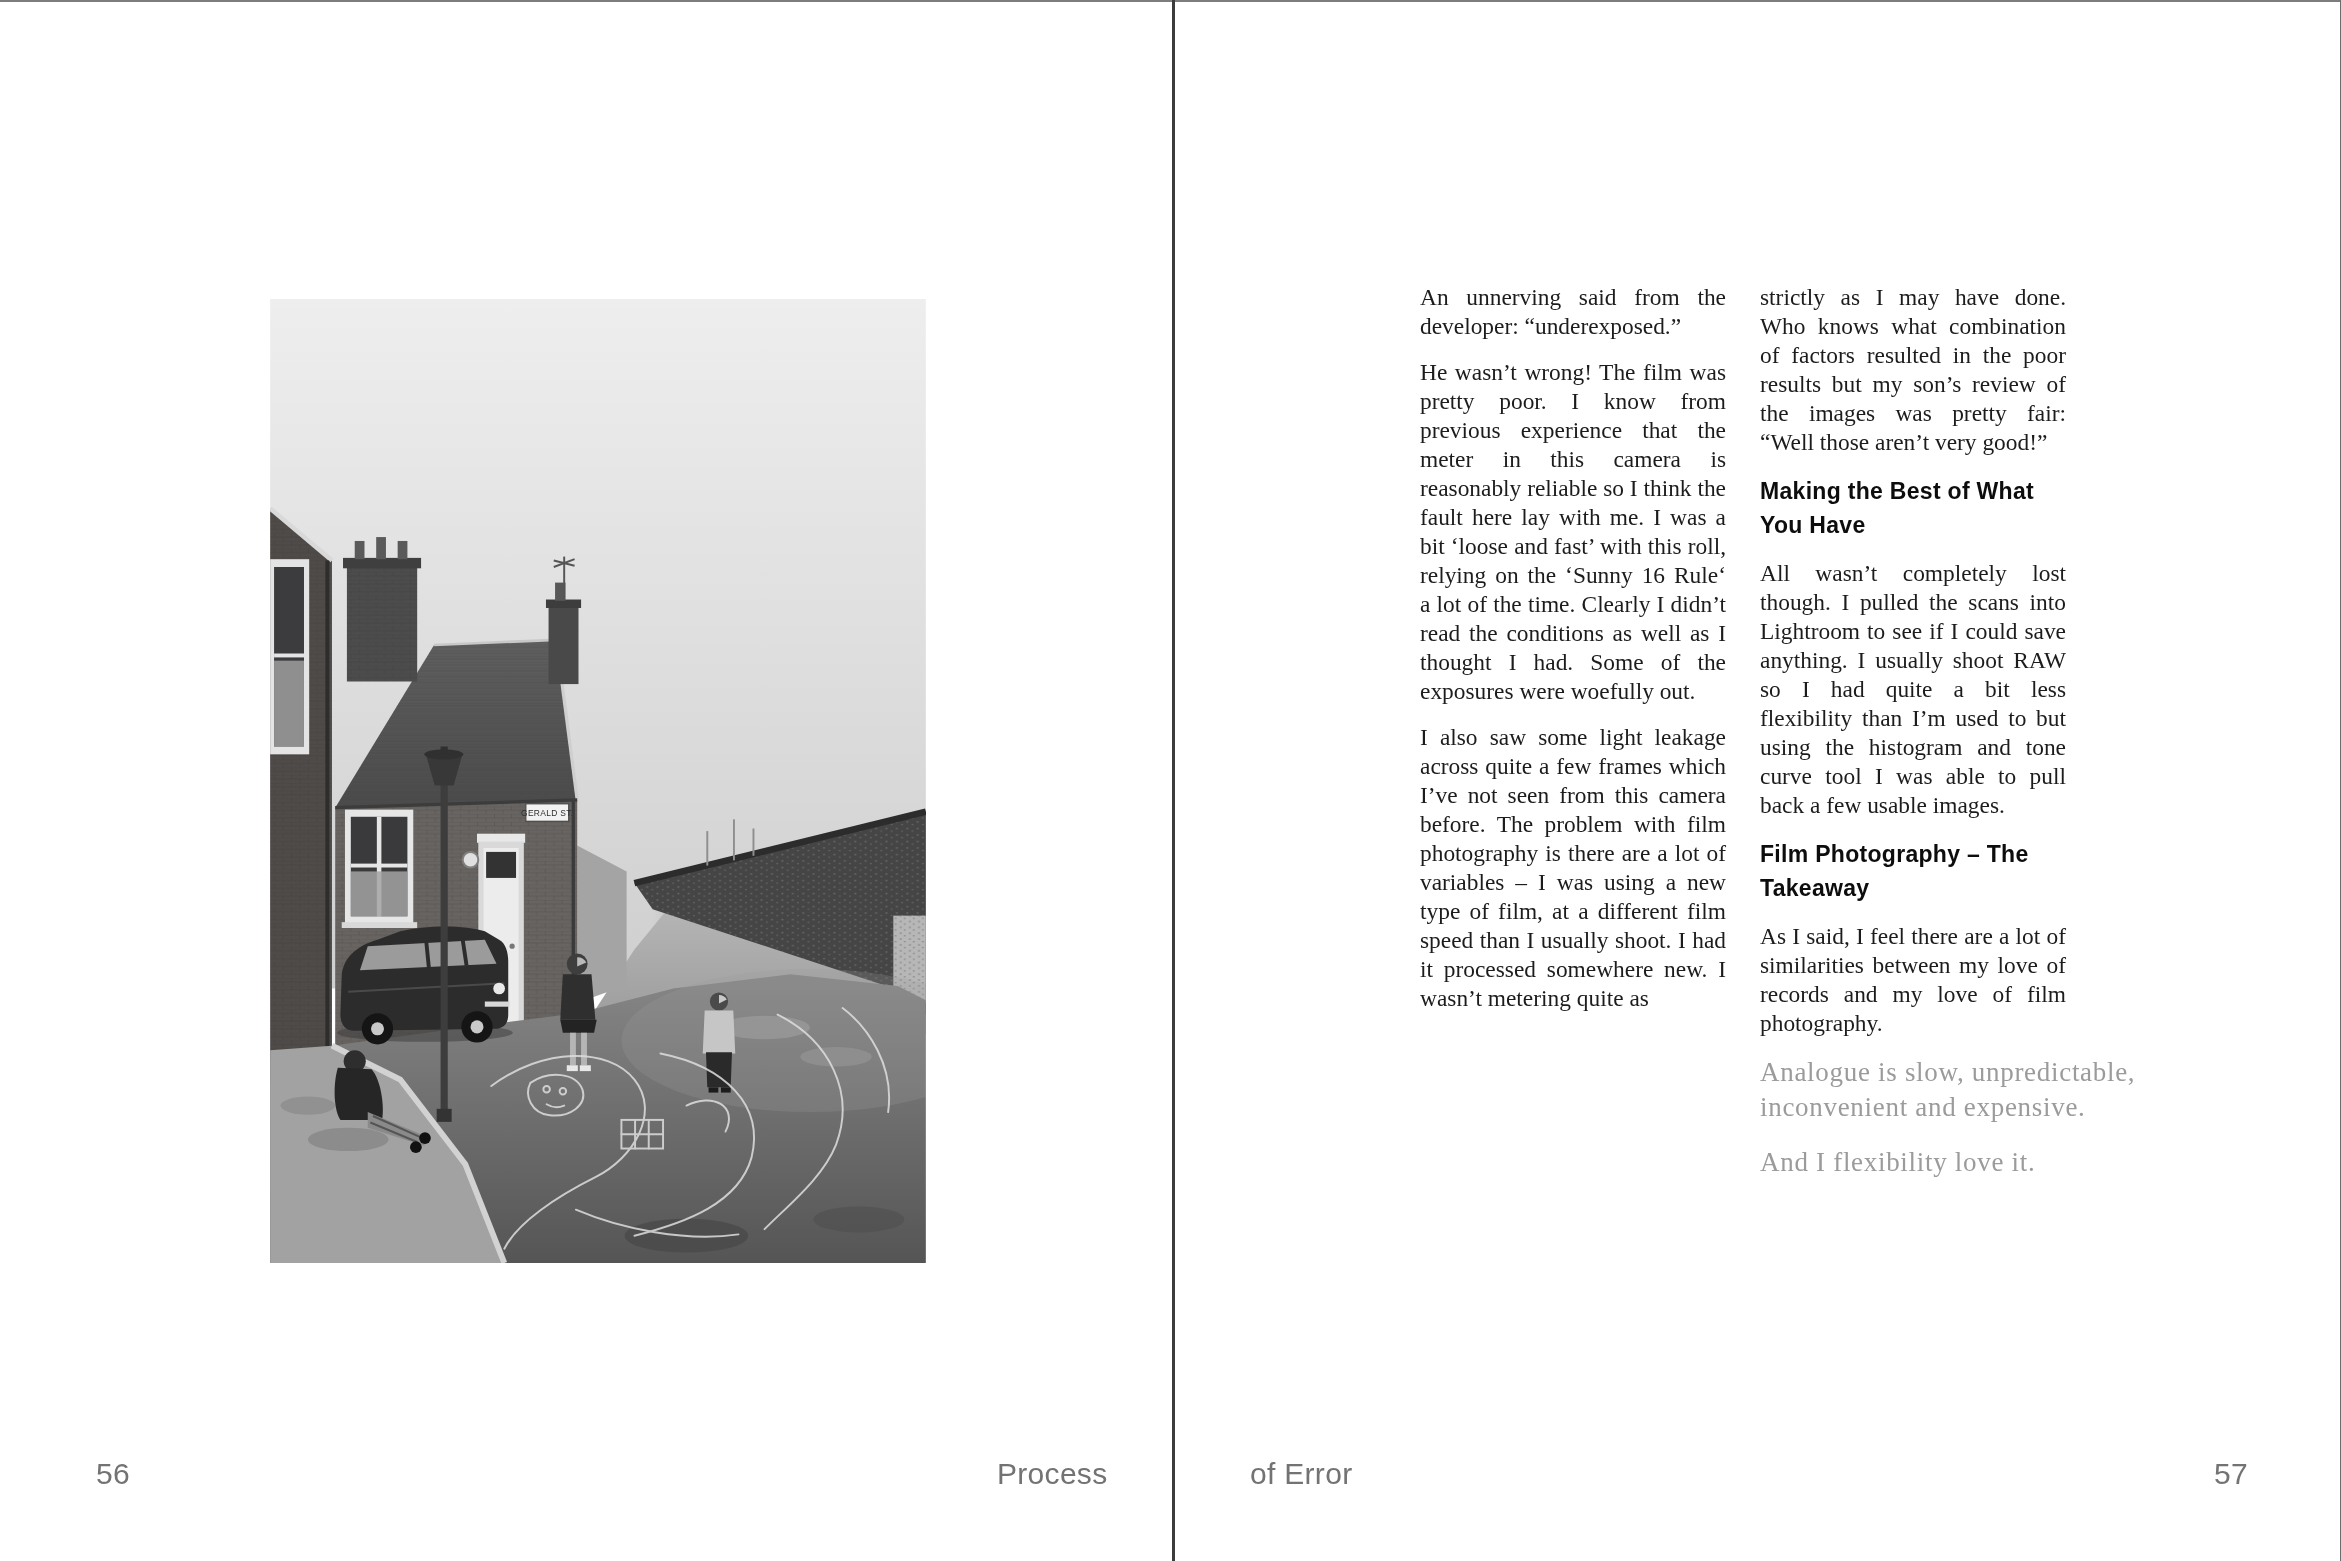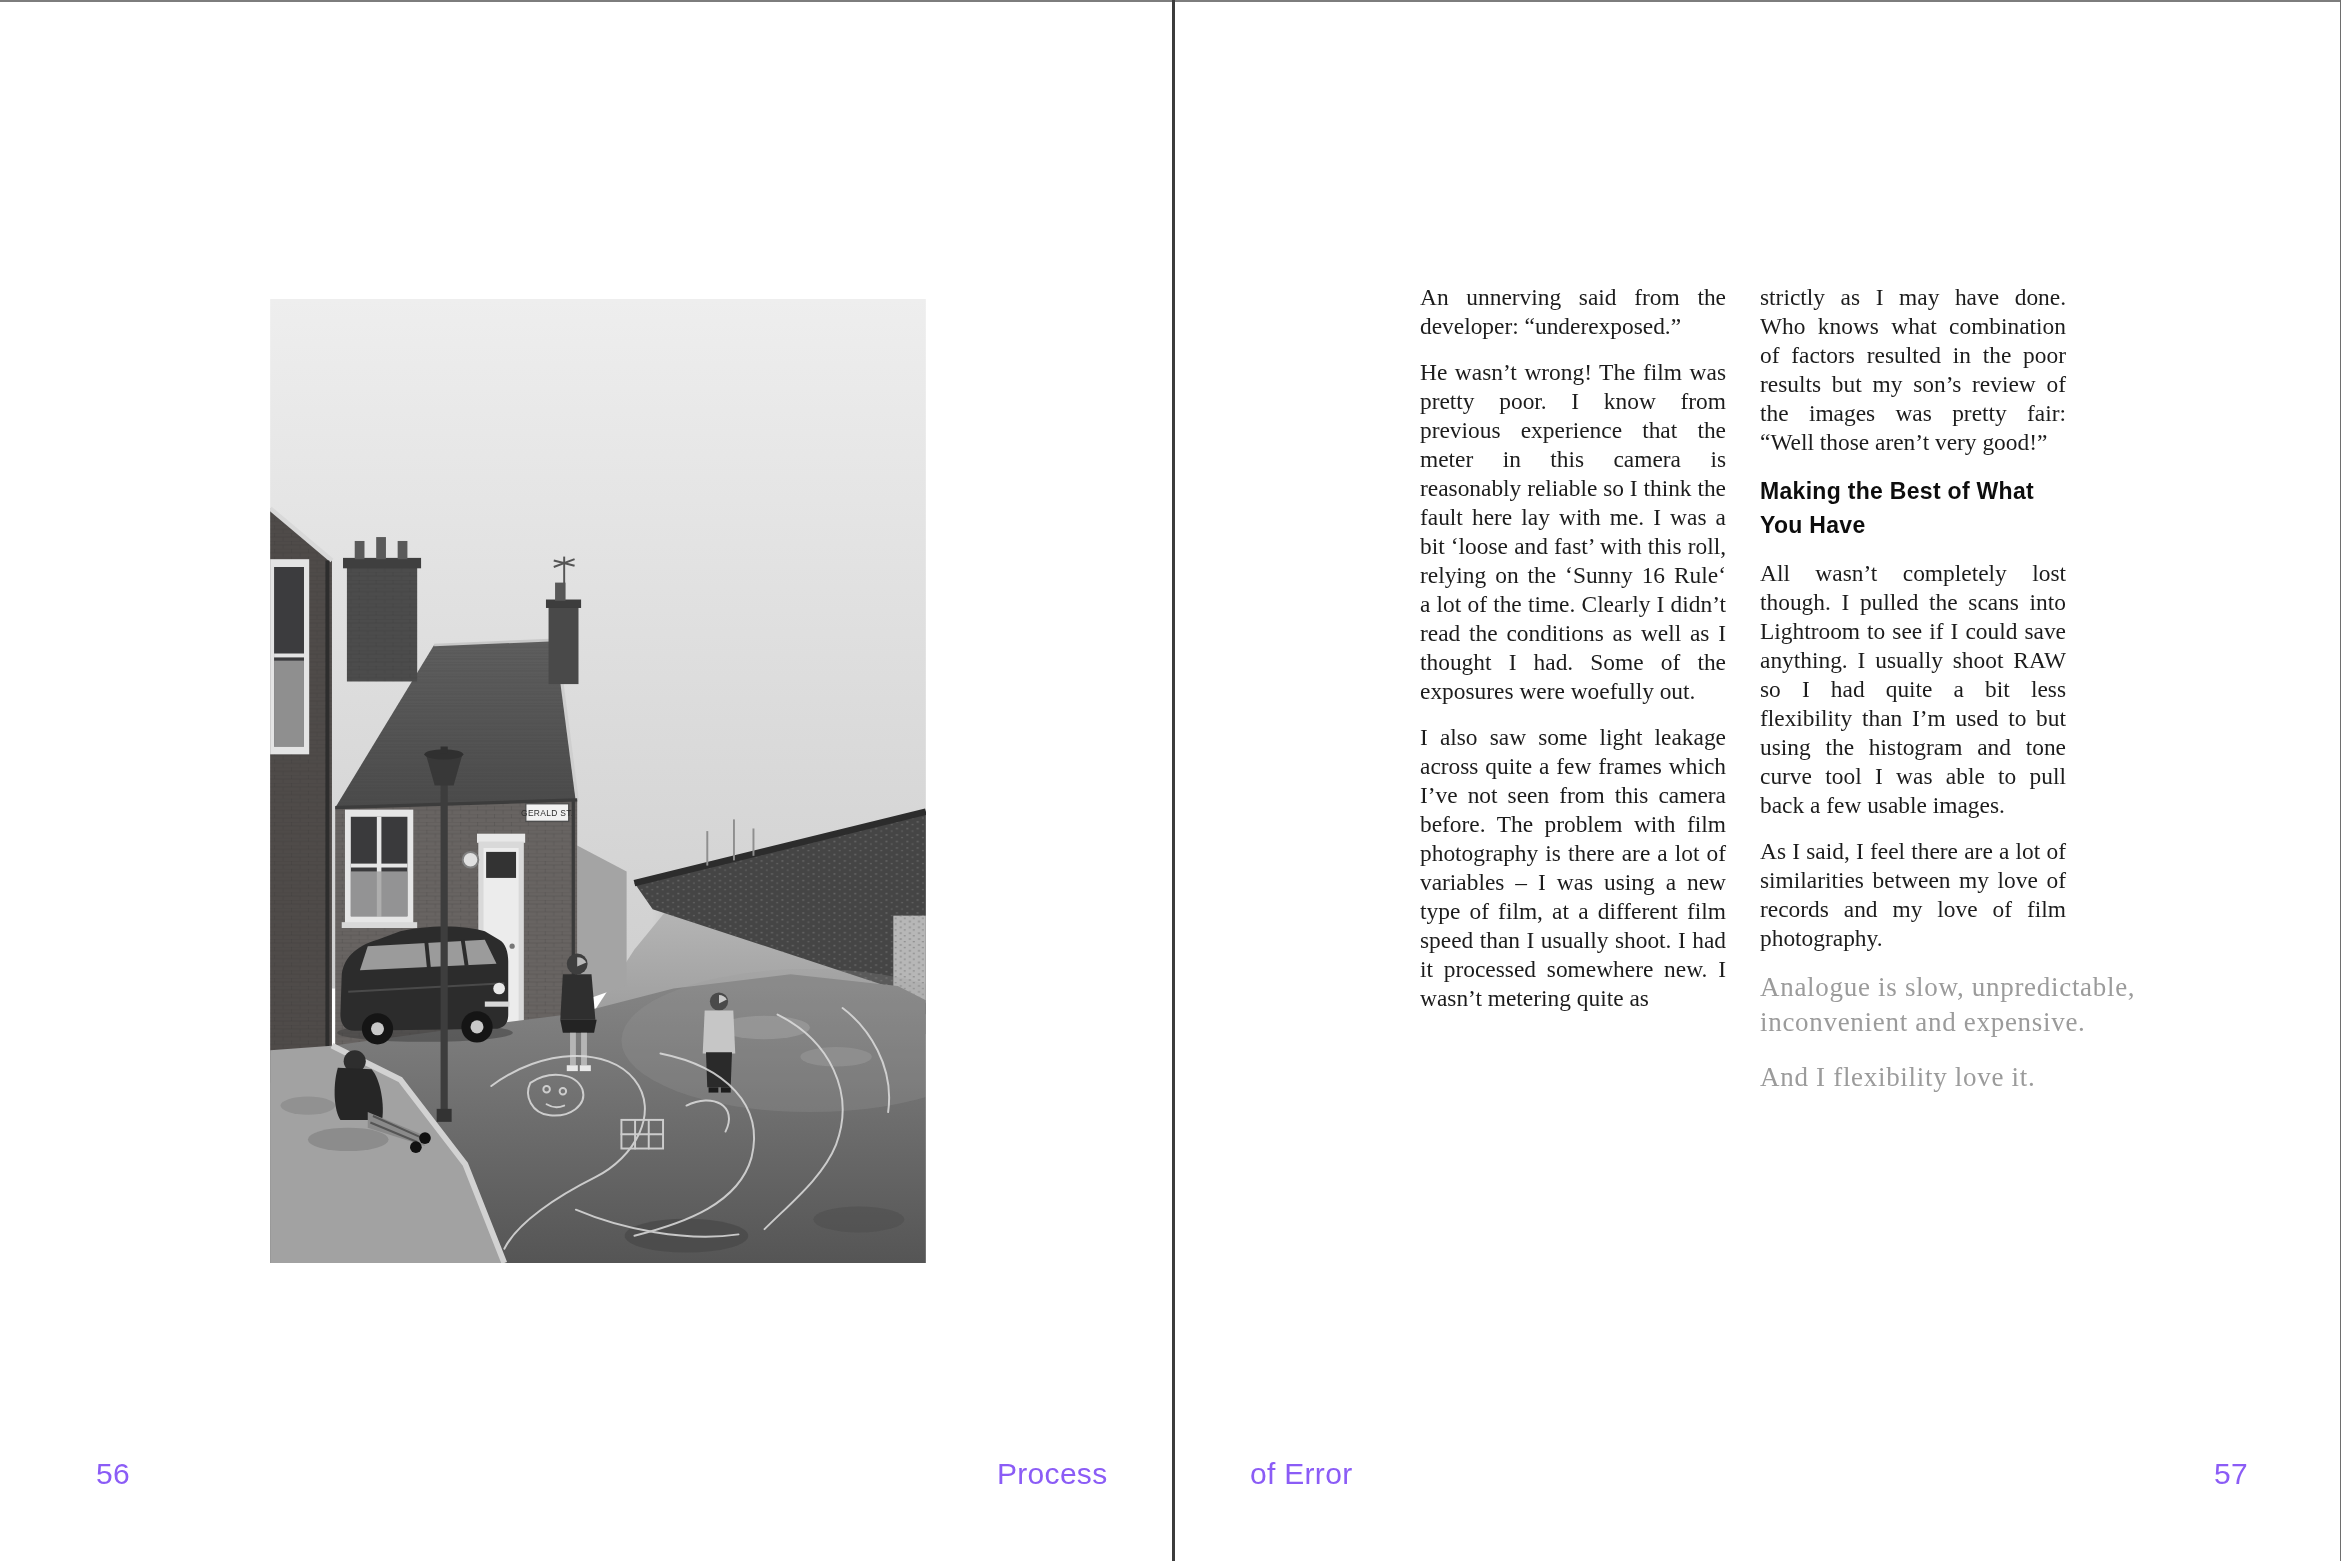--- a/index.html
+++ b/index.html
@@ -263,6 +263,7 @@
     <p>strictly as I may have done. Who knows what combination of factors resulted in the poor results but my son’s review of the images was pretty fair: “Well those aren’t very good!”</p>
     <p class="heading">Making the Best of What You Have</p>
     <p>All wasn’t completely lost though. I pulled the scans into Lightroom to see if I could save anything. I usually shoot RAW so I had quite a bit less flexibility than I’m used to but using the histogram and tone curve tool I was able to pull back a few usable images.</p>
+    <p class="heading">Film Photography – The Takeaway</p>
     <p>As I said, I feel there are a lot of similarities between my love of records and my love of film photography.</p>
     <p class="quote">Analogue is slow, unpredictable, inconvenient and expensive.</p>
     <p class="quote q2">And I flexibility love it.</p>

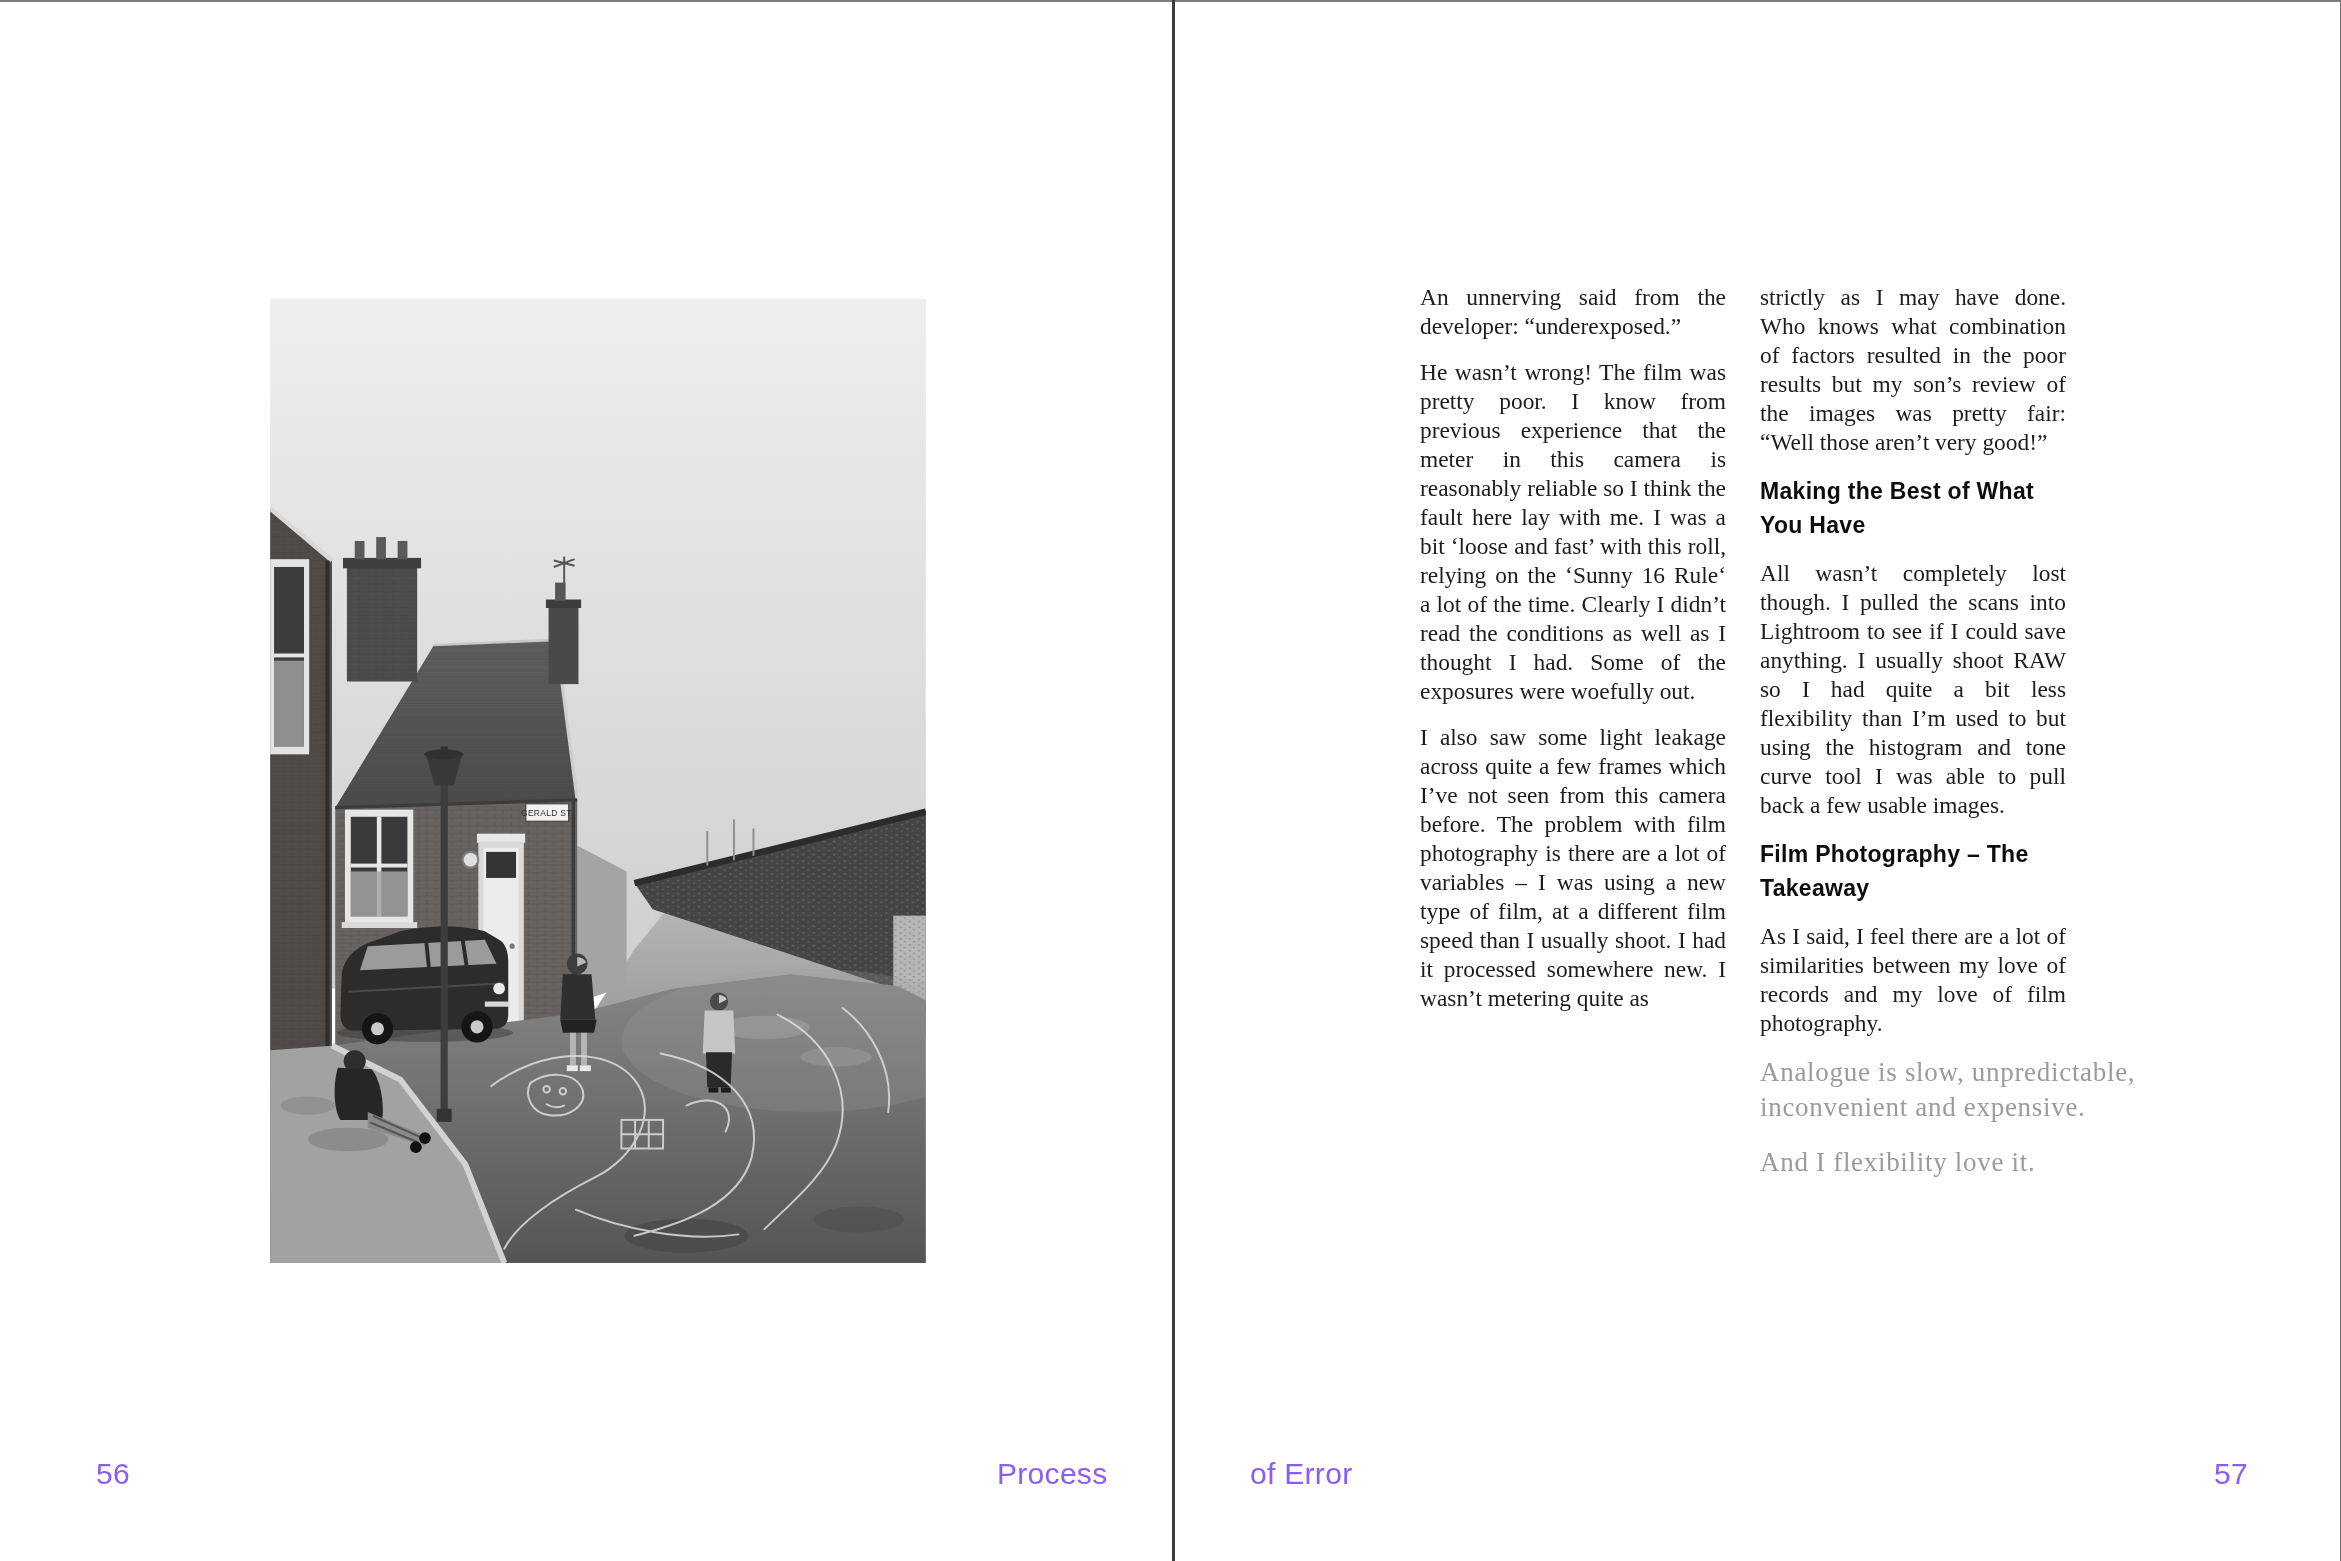--- a/index.html
+++ b/index.html
@@ -25,7 +25,7 @@
   .quote.q2{margin-top:19.5px;}
 
   .footer-item{position:absolute;top:1457px;font-family:"Liberation Sans", sans-serif;
-               font-size:30px;line-height:33px;color:#8b5cf6;letter-spacing:0.3px;}
+               font-size:30px;line-height:33px;color:#737373;letter-spacing:0.3px;}
   .pn-left{left:96px;}
   .rt-left{left:997px;}
   .rt-right{left:1250px;}

